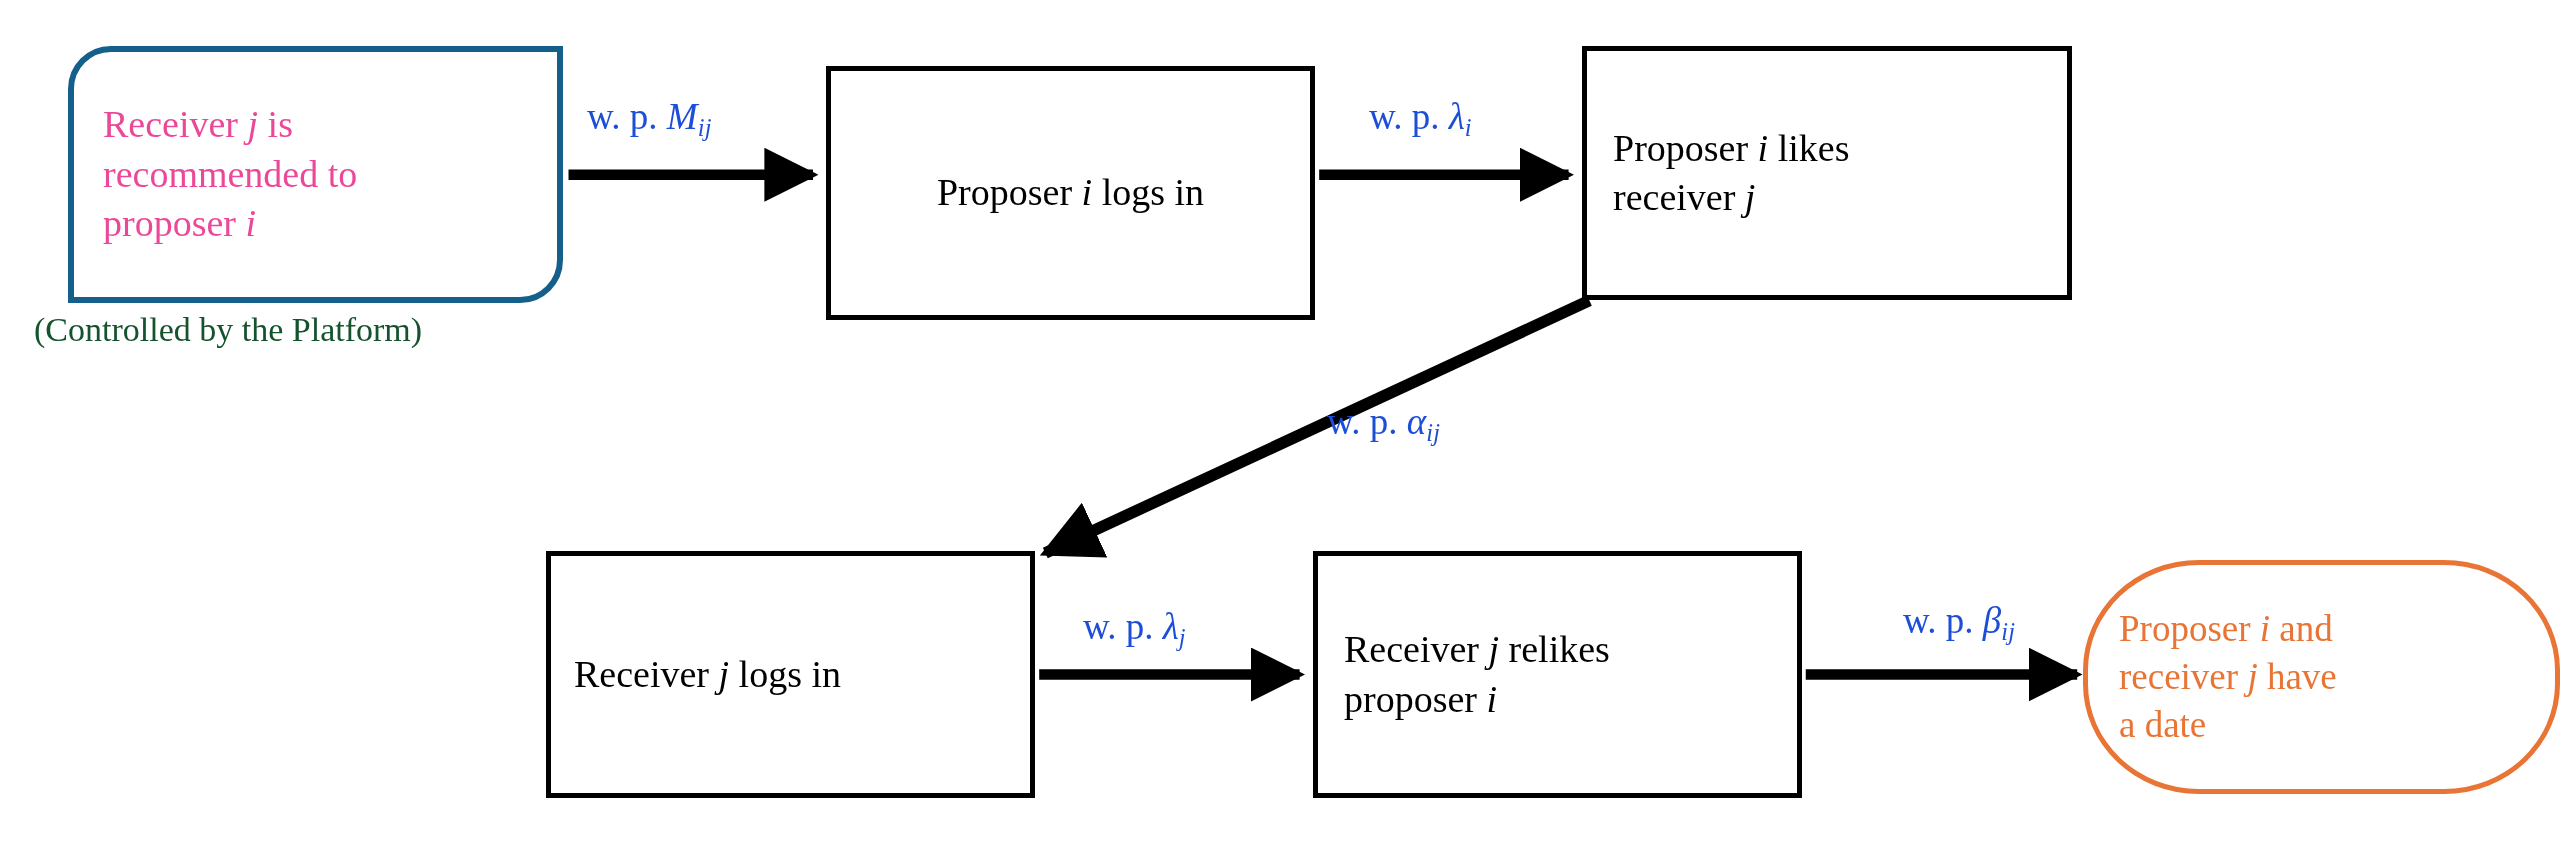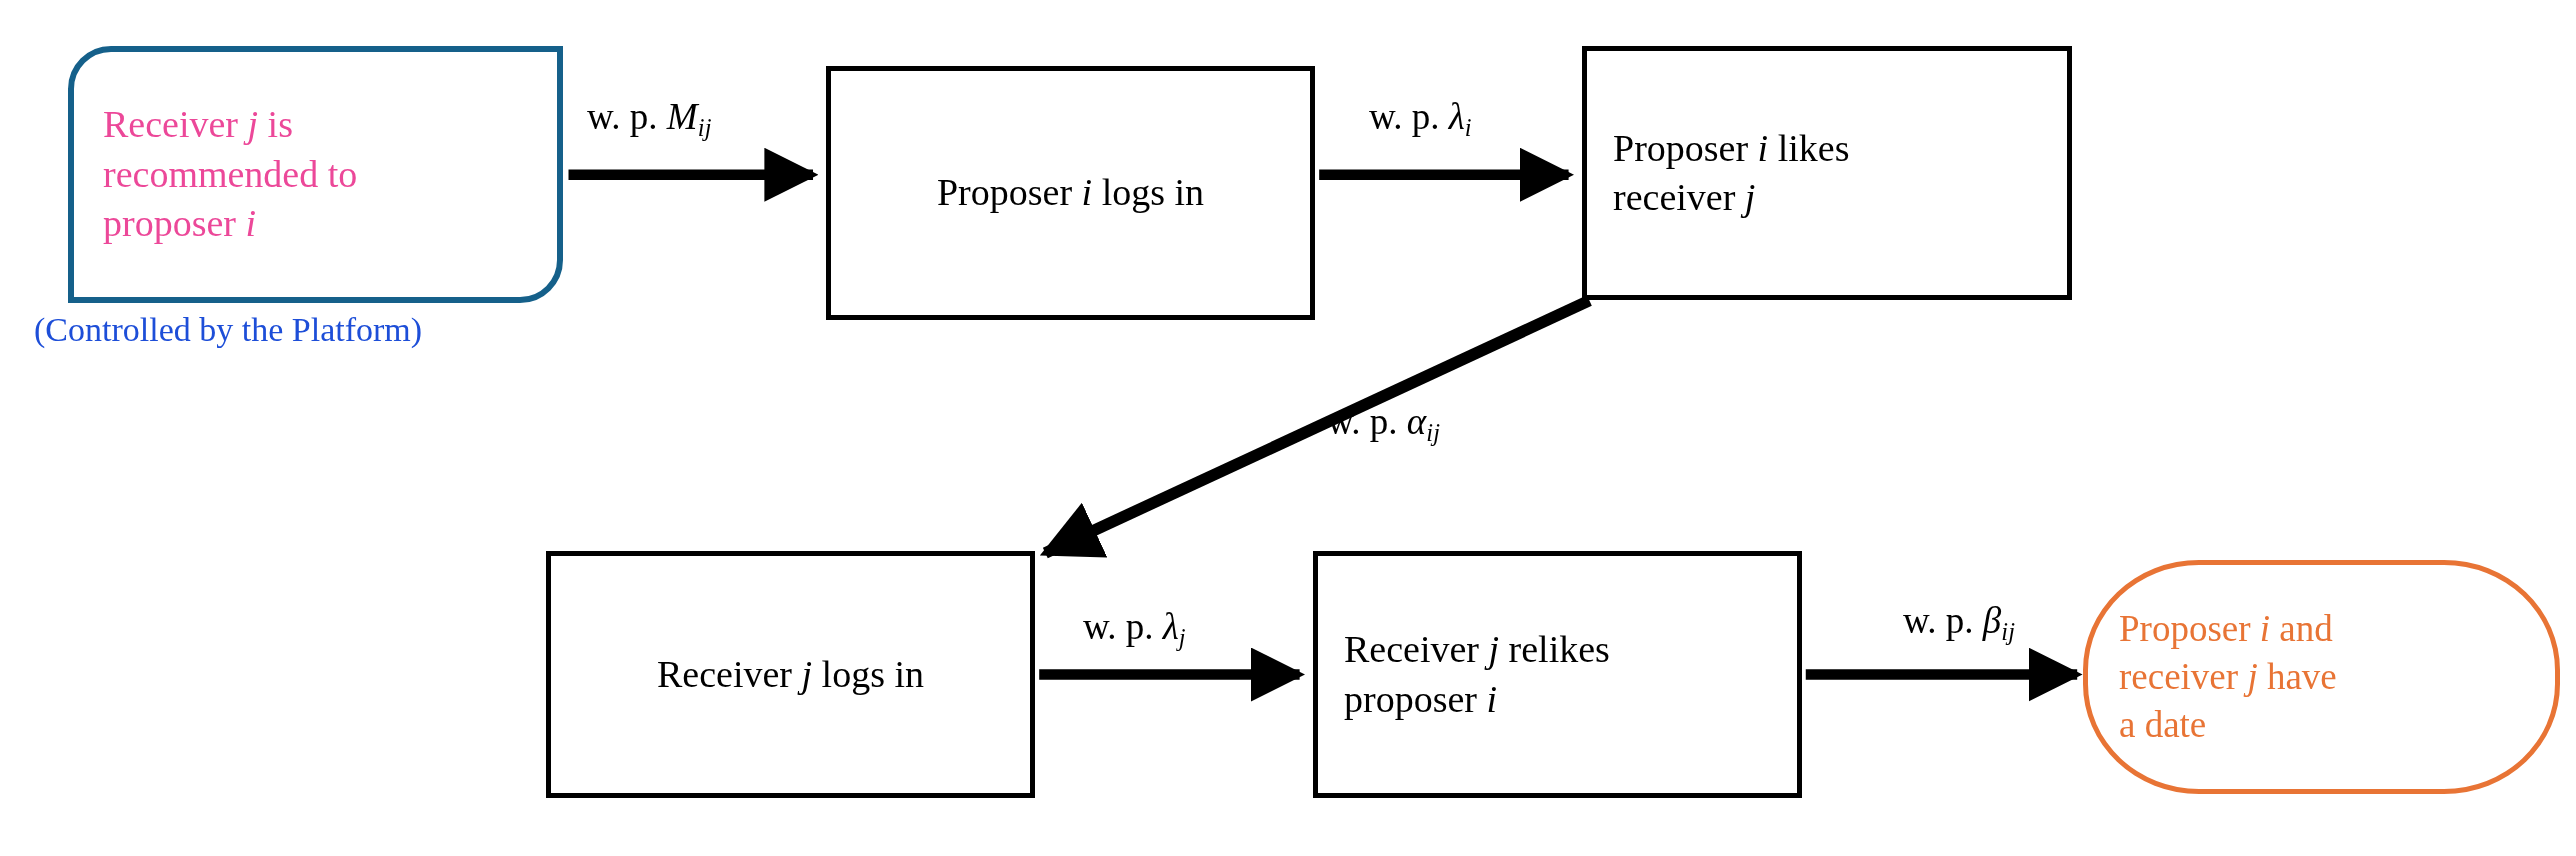--- a/index.html
+++ b/index.html
@@ -132,7 +132,7 @@
 
   .edge-label {
     position: absolute;
-    color: #000000;
+    color: #1d4ed8;
     font-size: 37px;
     white-space: nowrap;
     line-height: 1;

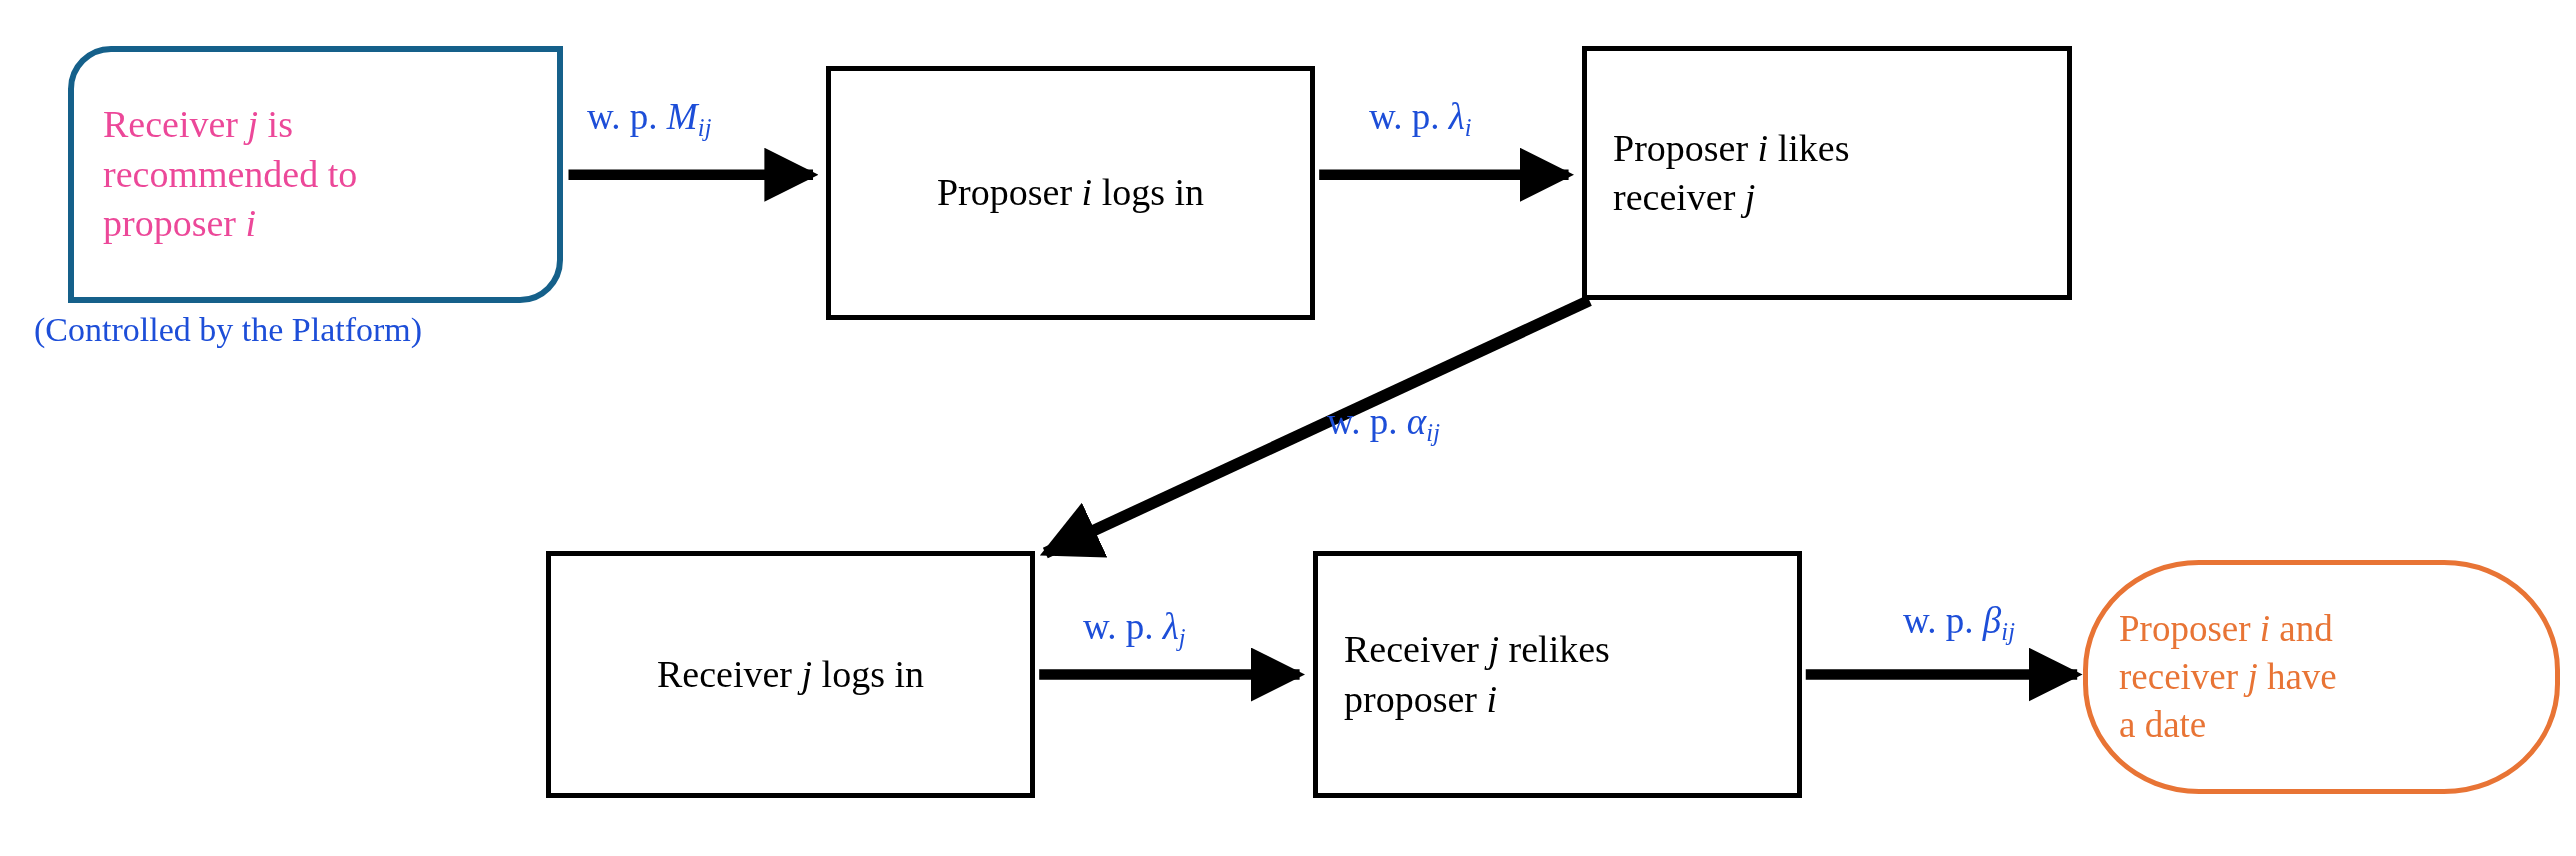--- a/index.html
+++ b/index.html
@@ -50,7 +50,7 @@
     left: 34px;
     top: 309px;
     width: 611px;
-    color: #1d4ed8;
+    color: #14532d;
     font-size: 34px;
     line-height: 1.25;
     white-space: nowrap;

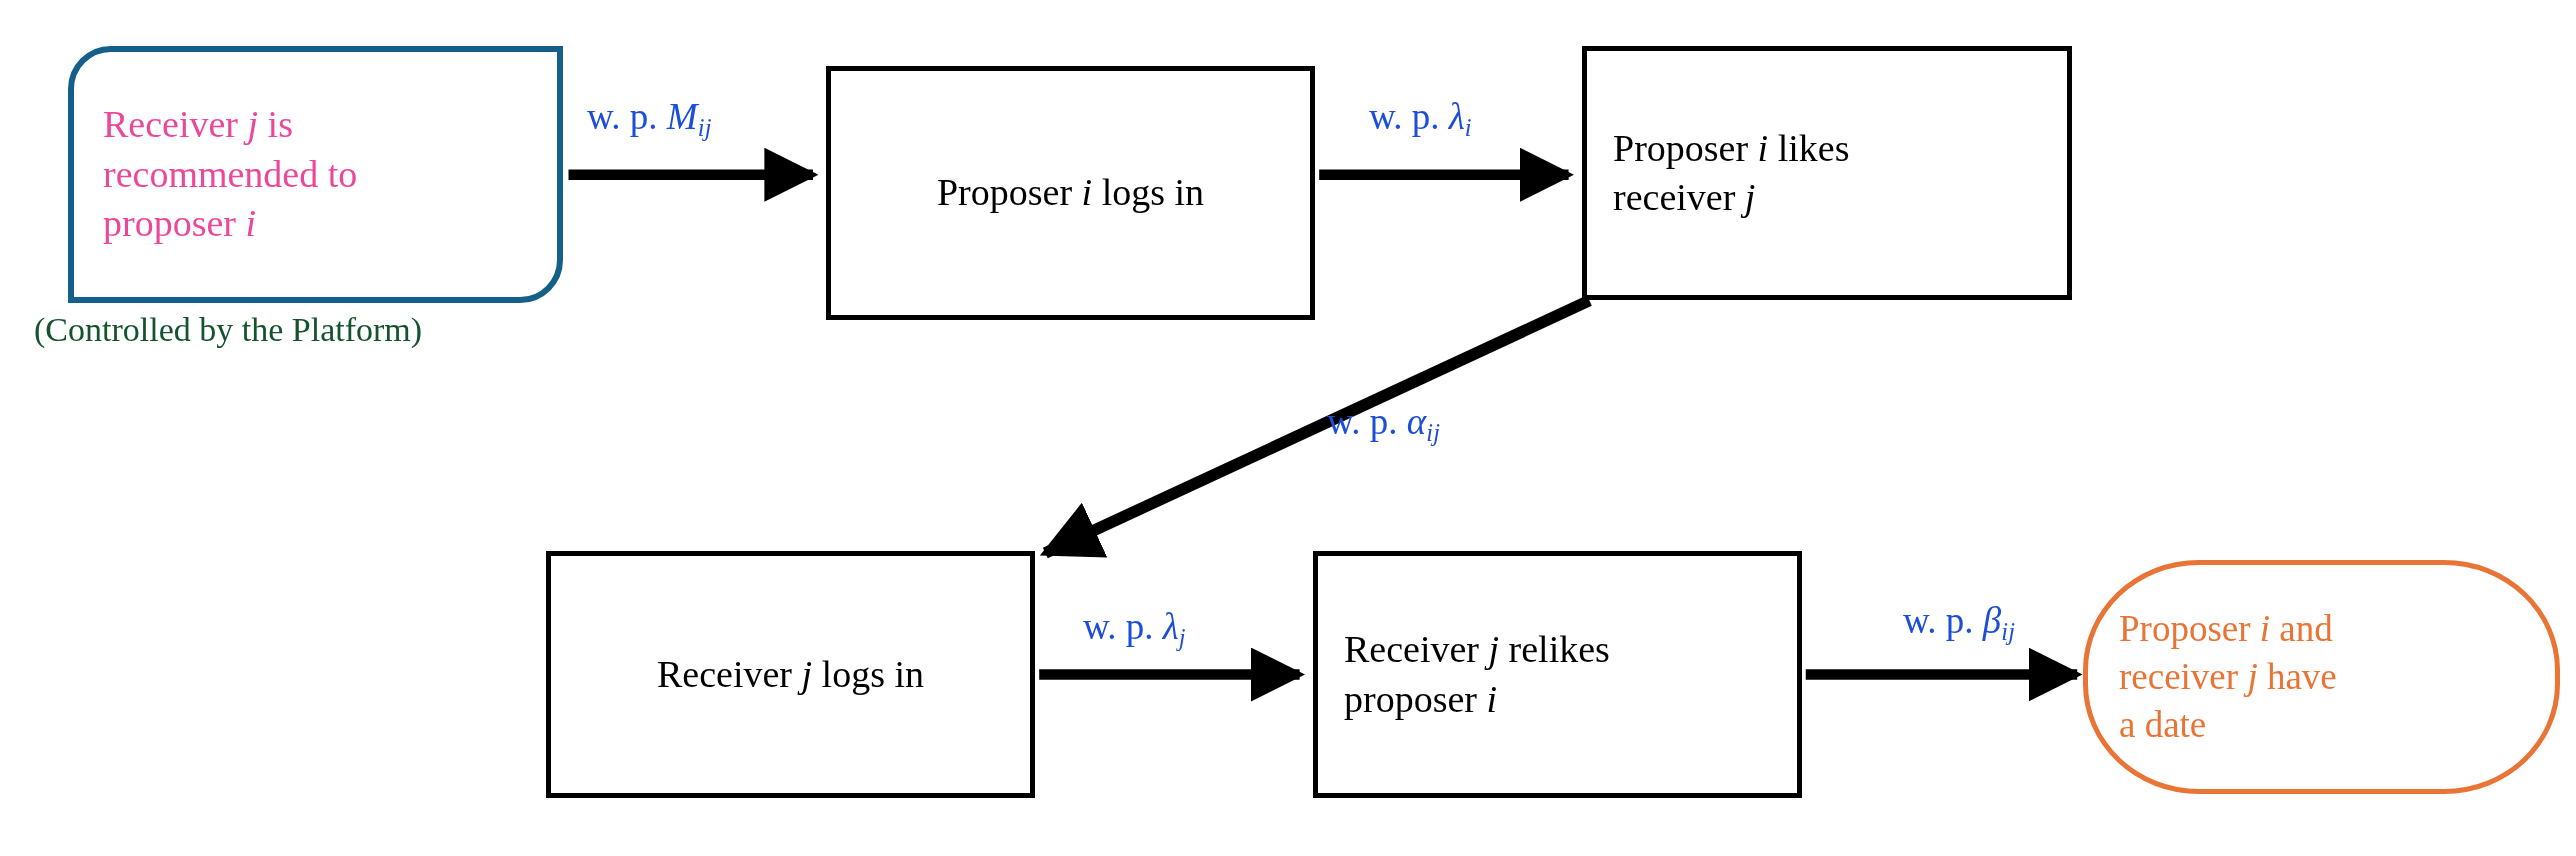--- a/index.html
+++ b/index.html
@@ -92,7 +92,7 @@
     height: 247px;
     padding: 0 23px;
   }
-  #node-receiver-login .txt { text-align: center; }
+  #node-receiver-login .txt { }
 
   #node-receiver-relikes {
     left: 1313px;

